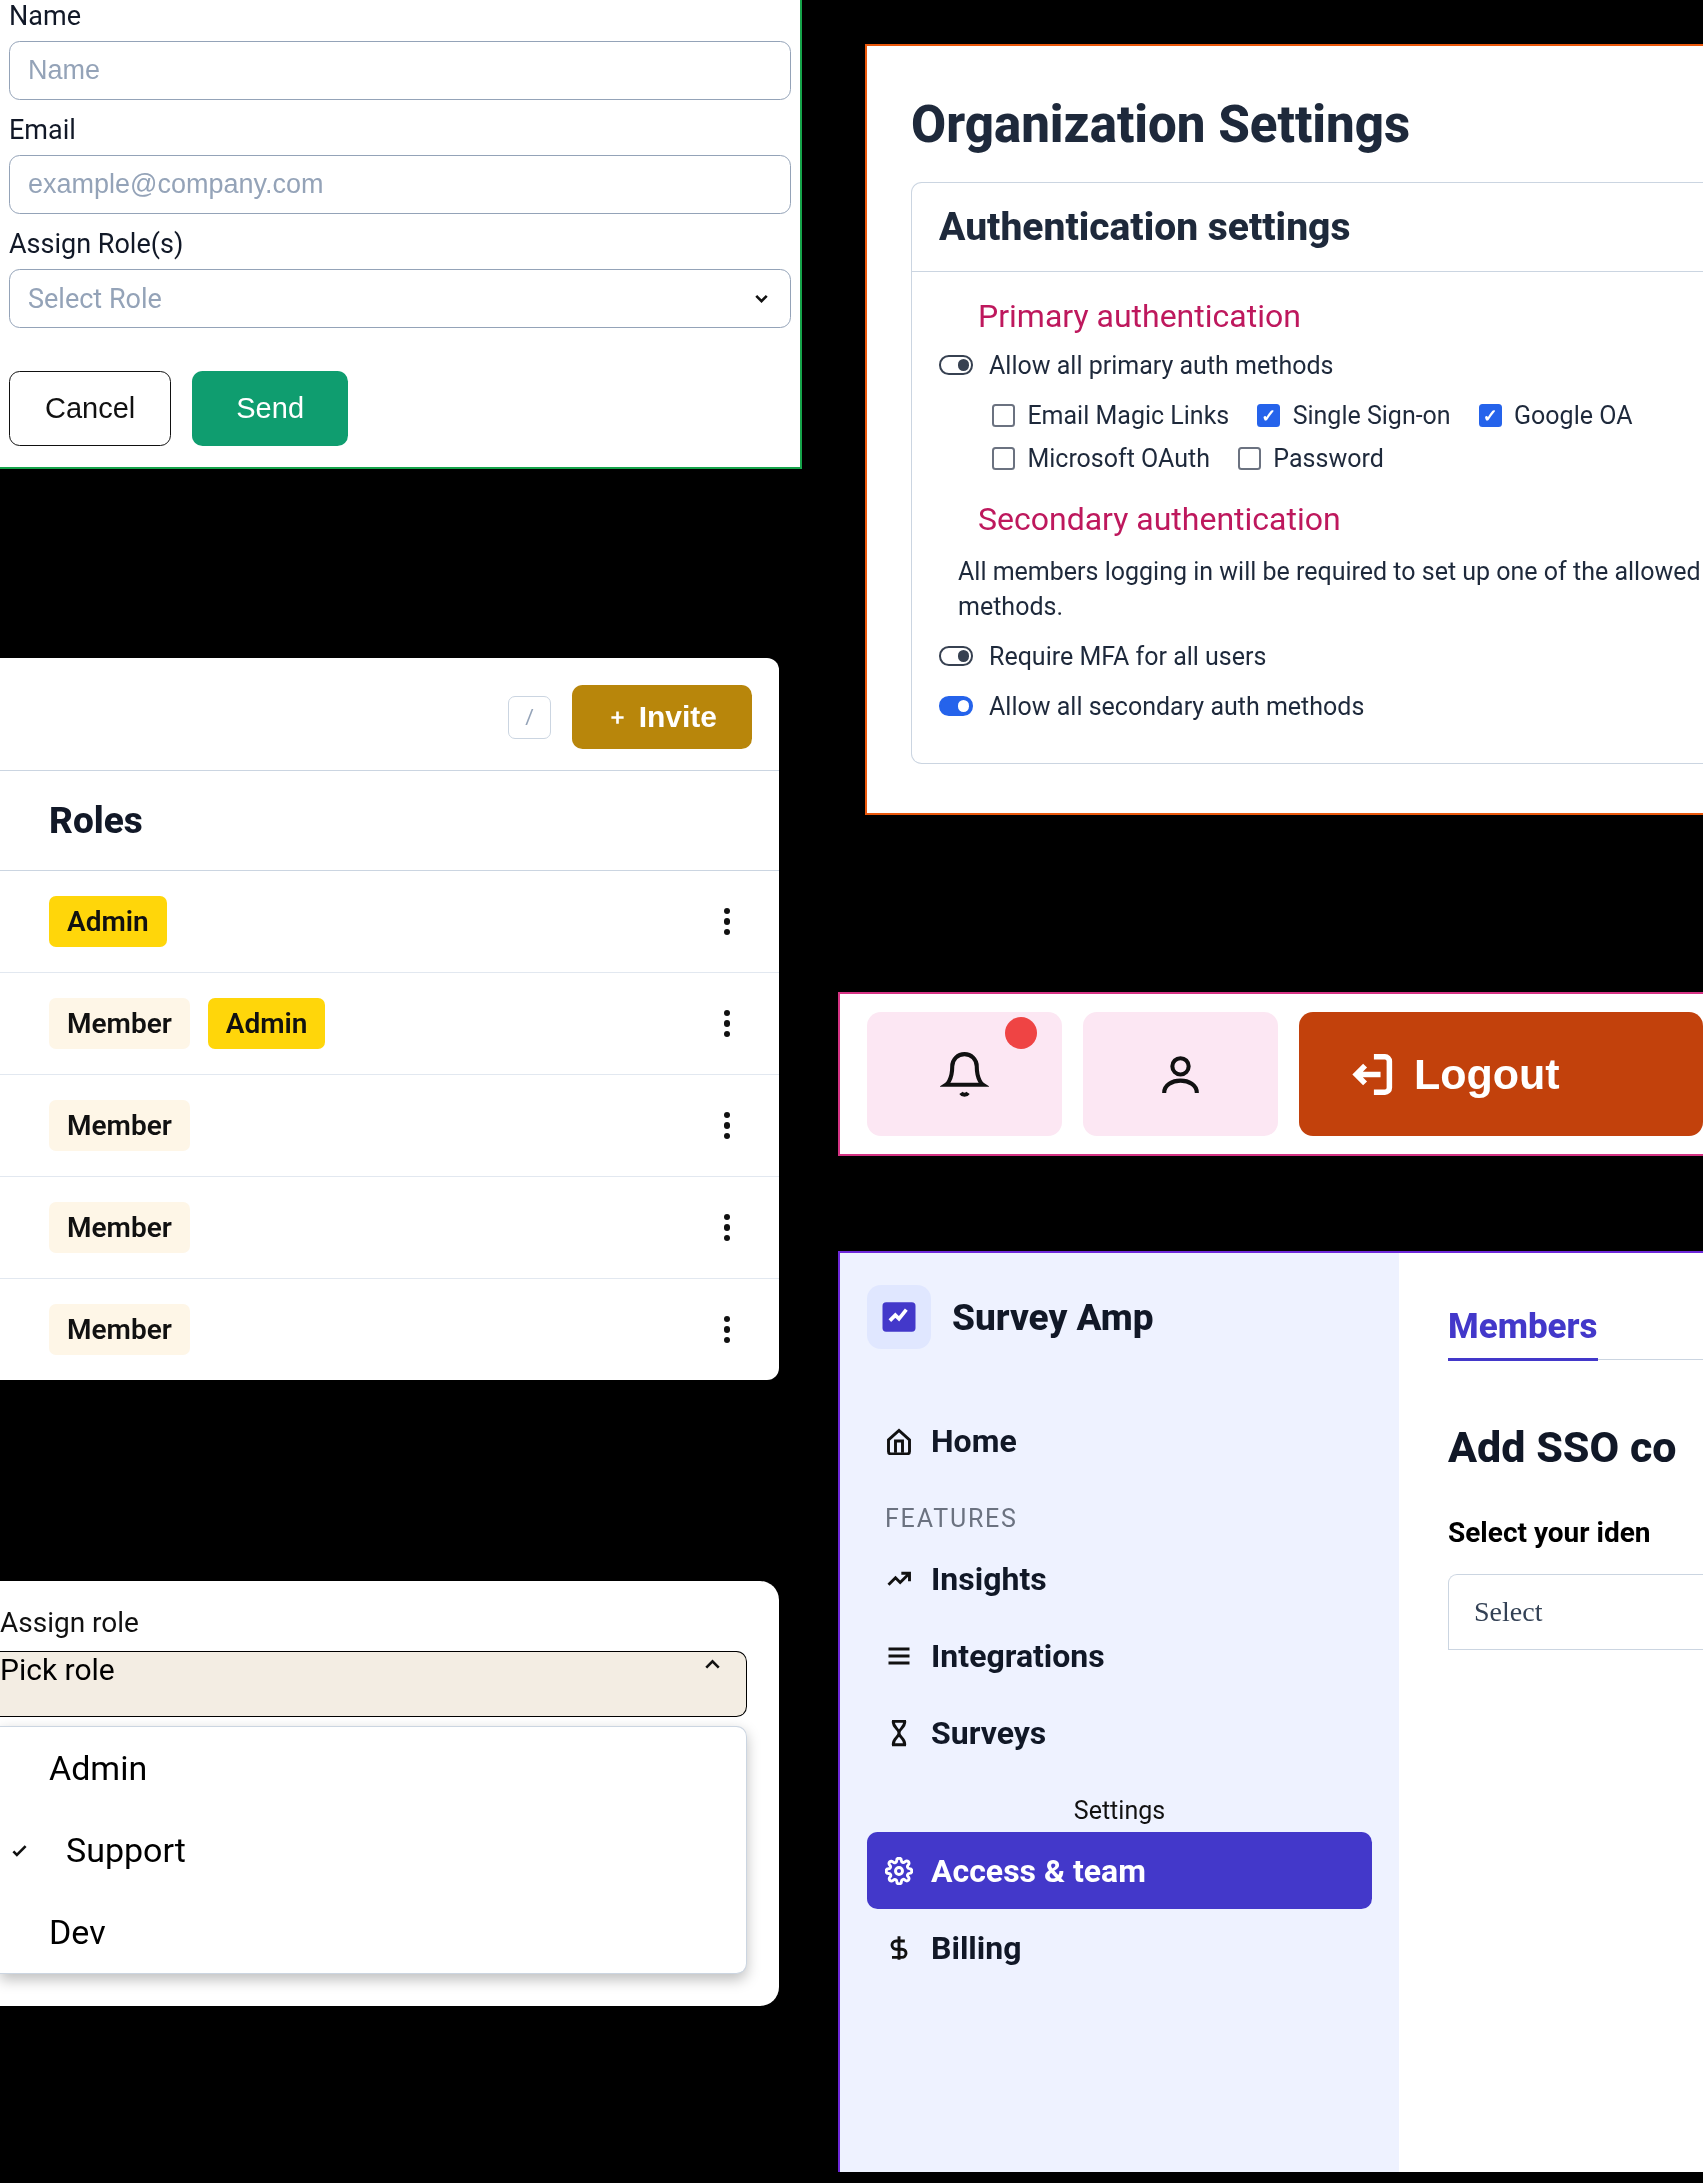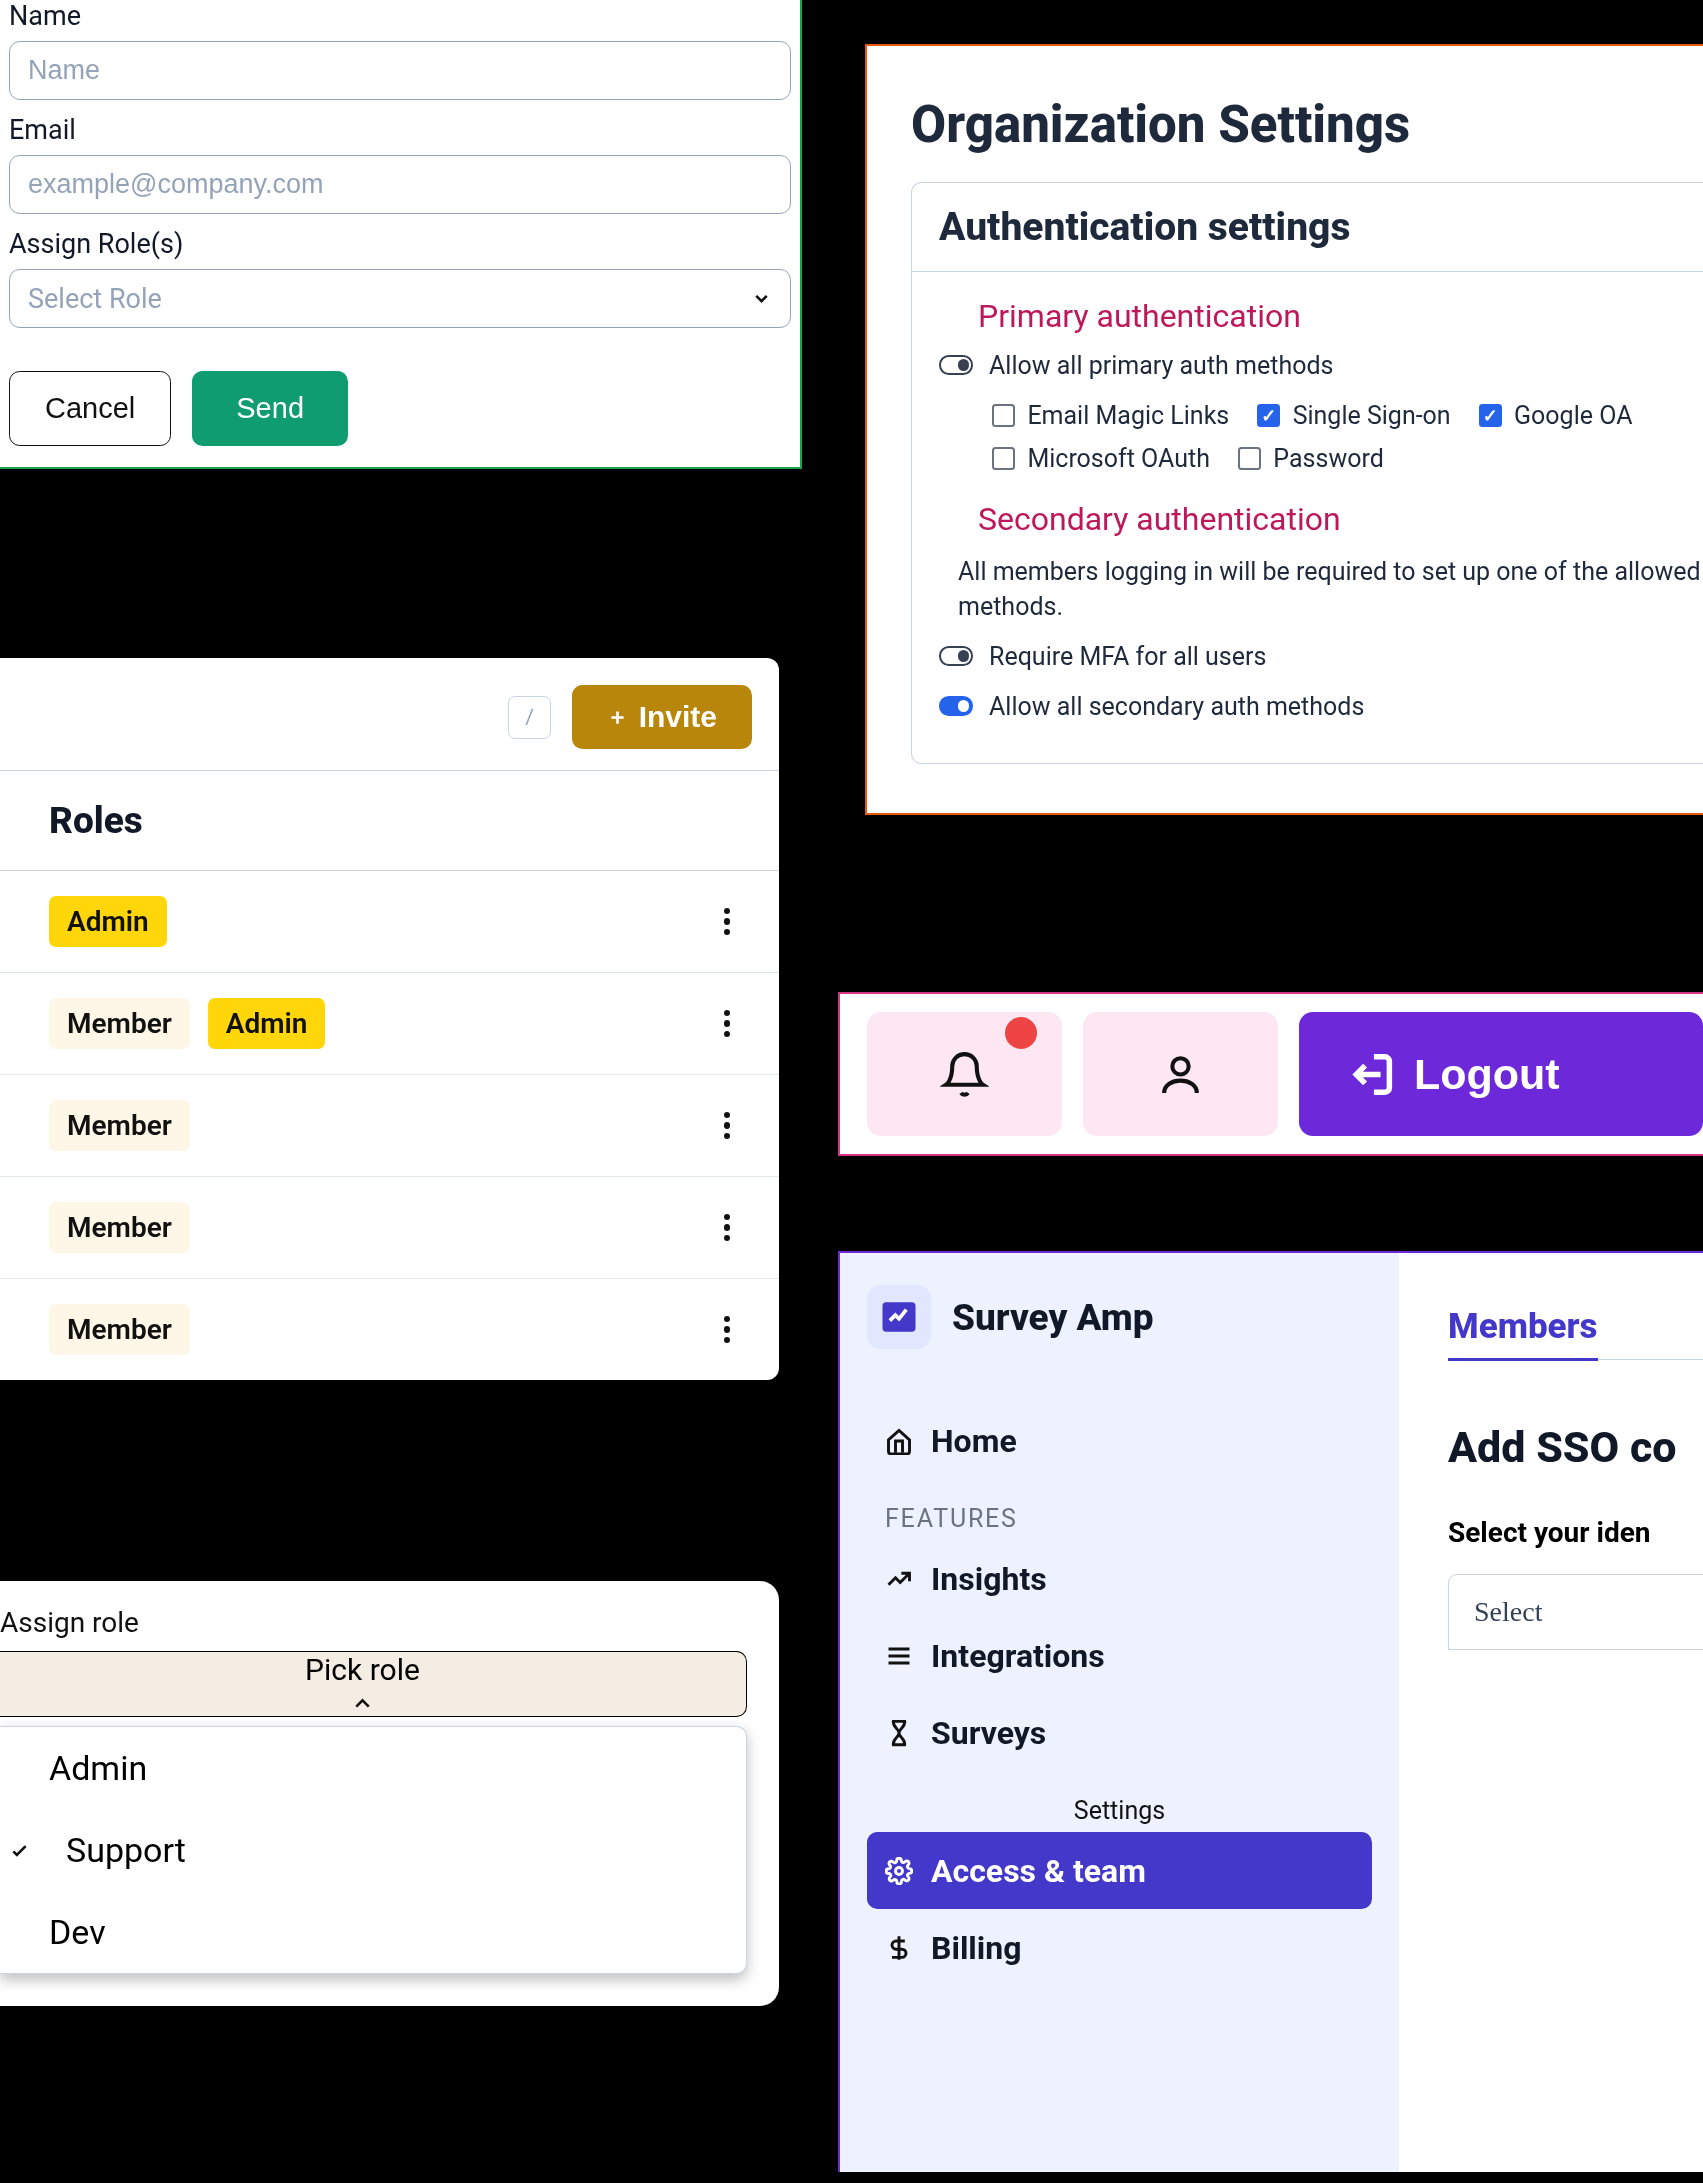--- a/index.html
+++ b/index.html
@@ -144,7 +144,7 @@
 .icon-btn { width: 195px; height: 124px; background: #fce7f3; border: none; border-radius: 14px; position: relative; display: flex; align-items: center; justify-content: center; }
 .icon-btn svg { width: 49px; height: 49px; }
 .red-dot { position: absolute; top: 5.3px; right: 25px; width: 32px; height: 32px; background: #ef4444; border-radius: 50%; }
-.btn-logout { flex: 1; height: 124px; background: #6d28d9; color: #fff; border: none; border-radius: 14px; font-size: 43px; font-weight: 800; display: flex; align-items: center; gap: 18px; padding-left: 44px; }
+.btn-logout { flex: 1; height: 124px; background: #c2410c; color: #fff; border: none; border-radius: 14px; font-size: 43px; font-weight: 800; display: flex; align-items: center; gap: 18px; padding-left: 44px; }
 .btn-logout svg { width: 53px; height: 53px; }
 
 

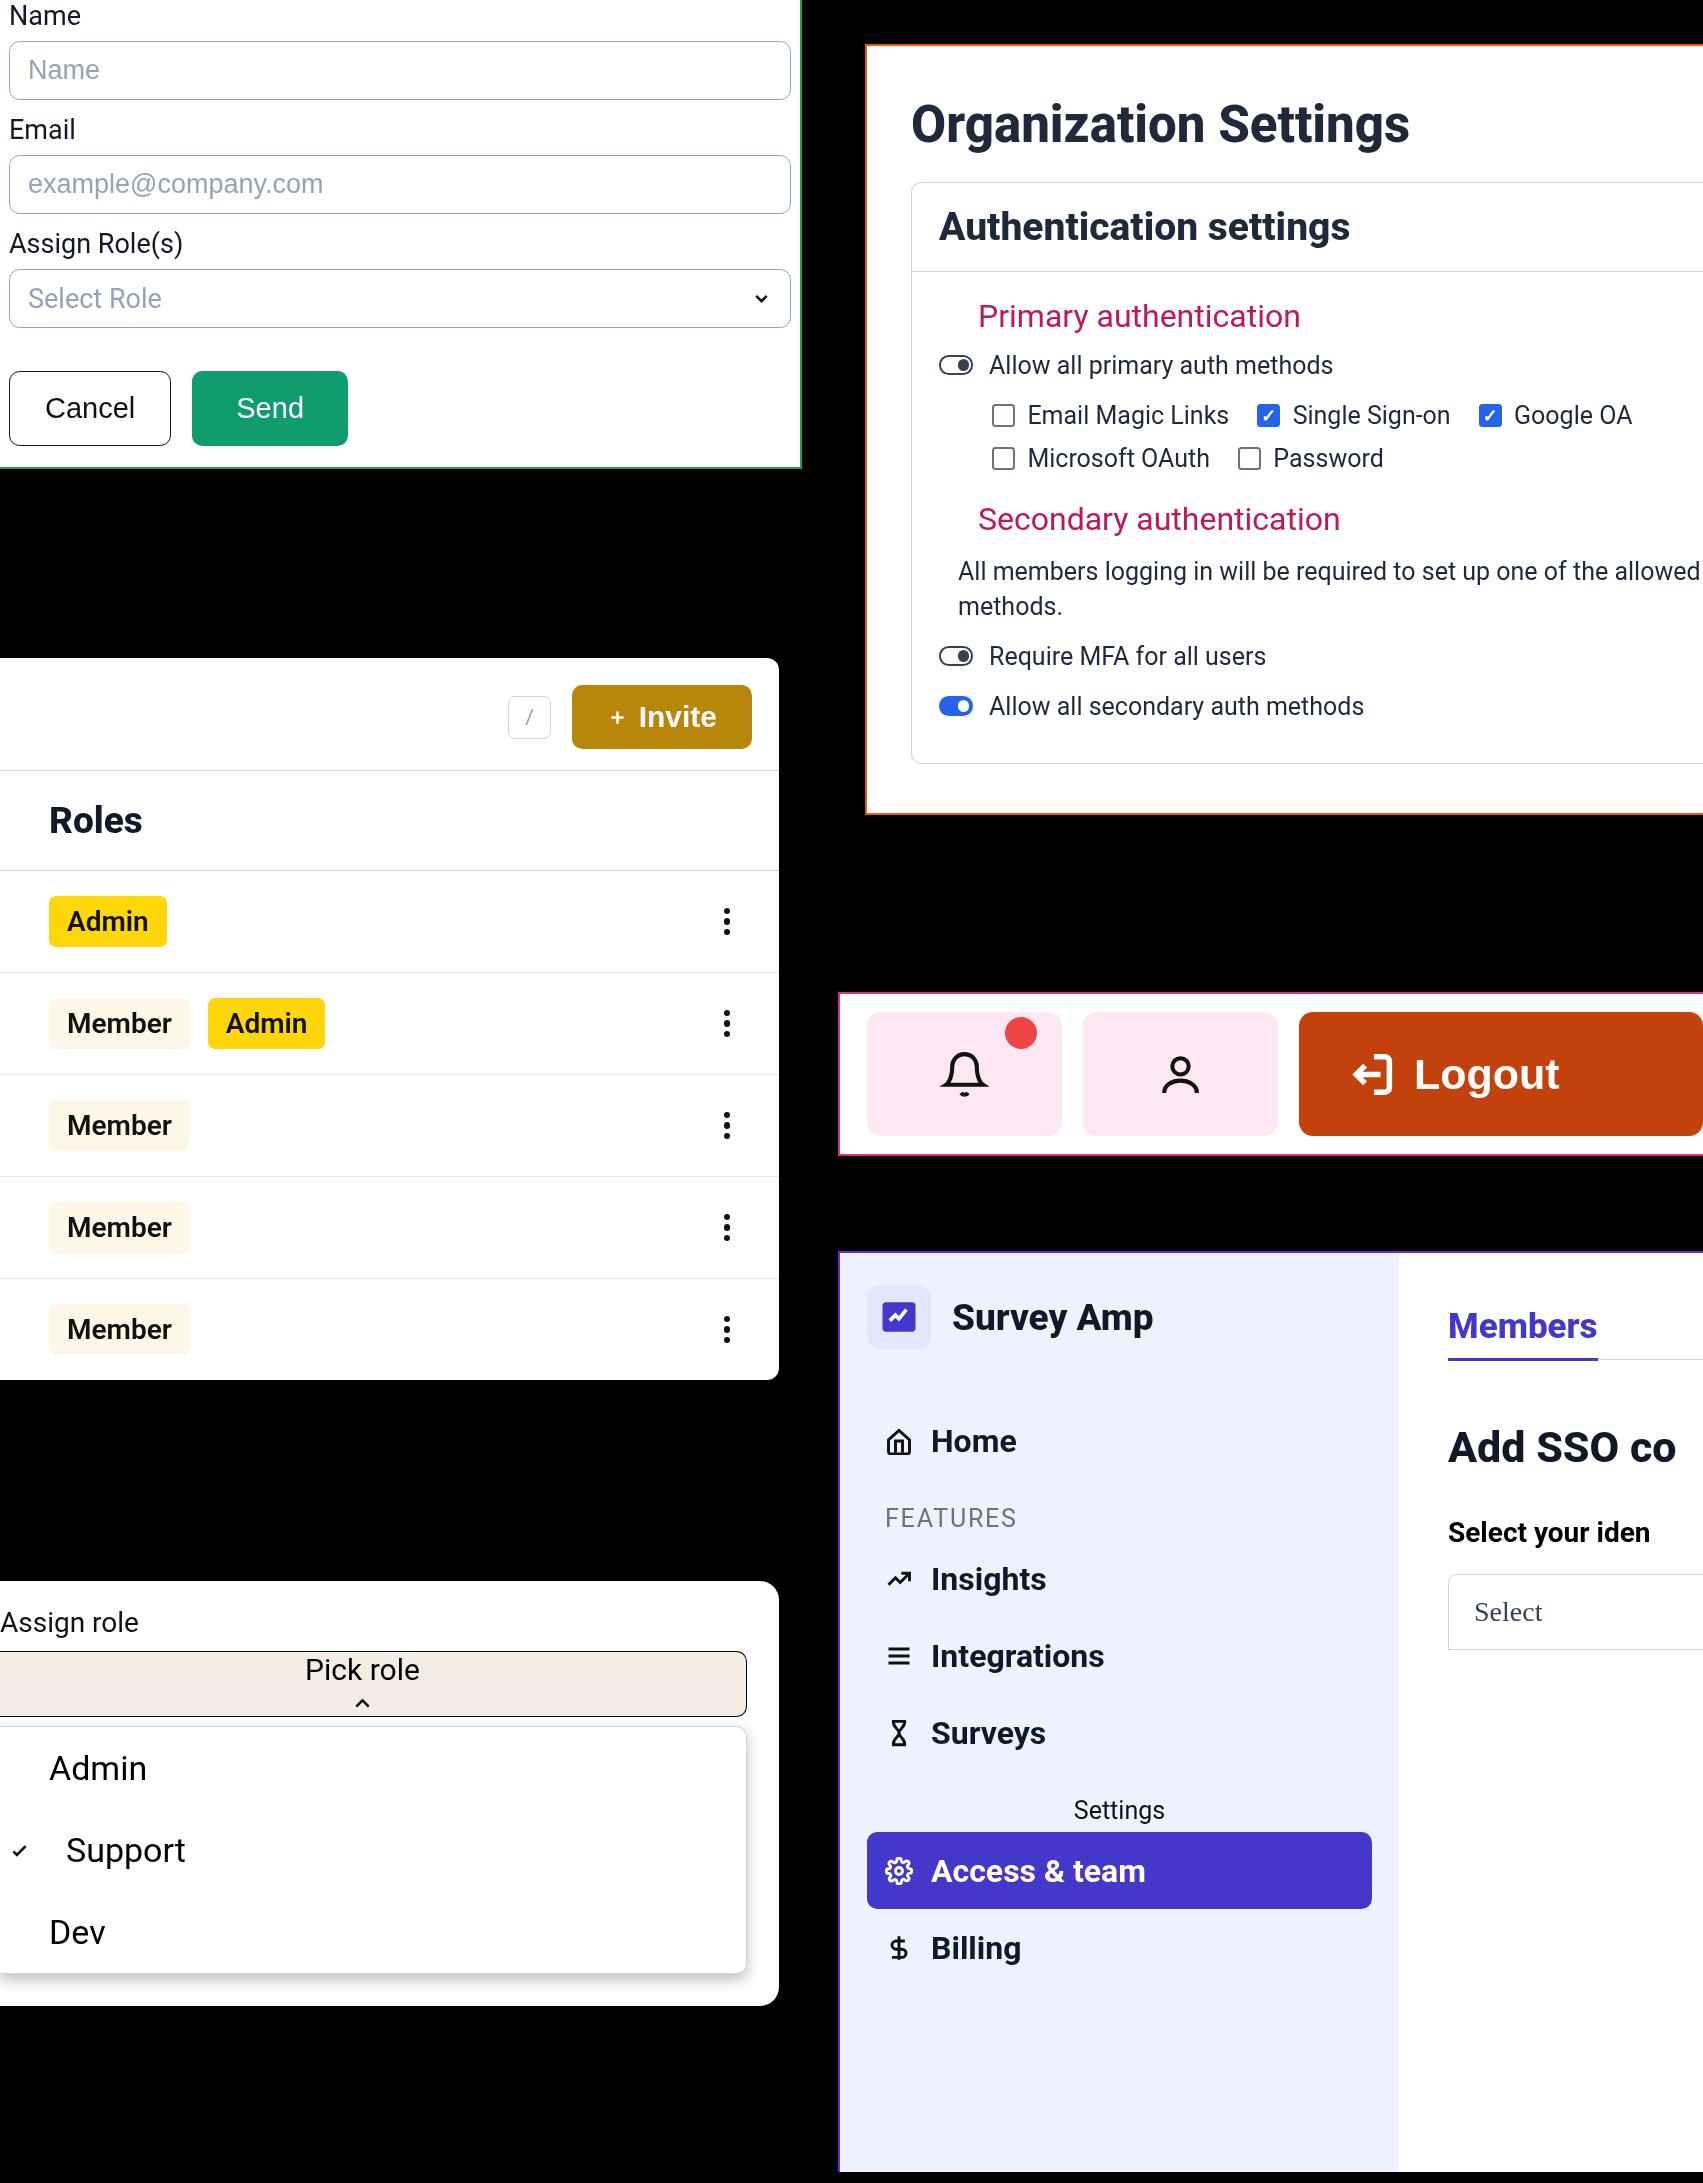--- a/index.html
+++ b/index.html
@@ -160,7 +160,7 @@
   padding: 25px 32px 32px 0;
 }
 .assign-label { font-size: 28px; color: #111; margin-bottom: 12.4px; }
-.assign-select { width: 100%; background: #f3ede3; border-top: 1.3px solid #000; border-bottom: 1.3px solid #000; border-right: 1.3px solid #000; border-left: none; border-radius: 0 10.6px 10.6px 0; height: 66px; display: flex; align-items: center; justify-content: space-between; padding: 0 21px 0 0; font-size: 30px; flex-direction: column; }
+.assign-select { width: 100%; background: #f3ede3; border-top: 1.3px solid #000; border-bottom: 1.3px solid #000; border-right: 1.3px solid #000; border-left: none; border-radius: 0 10.6px 10.6px 0; height: 66px; display: flex; align-items: flex-start; justify-content: space-between; padding: 0 21px 0 0; font-size: 30px; }
 .chev-up { width: 25px; height: 25px; }
 .assign-menu { margin-top: 9px; border-top: 1.3px solid #cbd5e1; border-bottom: 1.3px solid #cbd5e1; border-right: 1.3px solid #cbd5e1; border-left: none; border-radius: 0 10.6px 10.6px 0; background: #fff; box-shadow: 0 5.3px 14px rgba(0,0,0,0.25); }
 .assign-opt { padding: 21px 0 21px 49px; font-size: 34px; display: flex; align-items: center; gap: 18px; }

